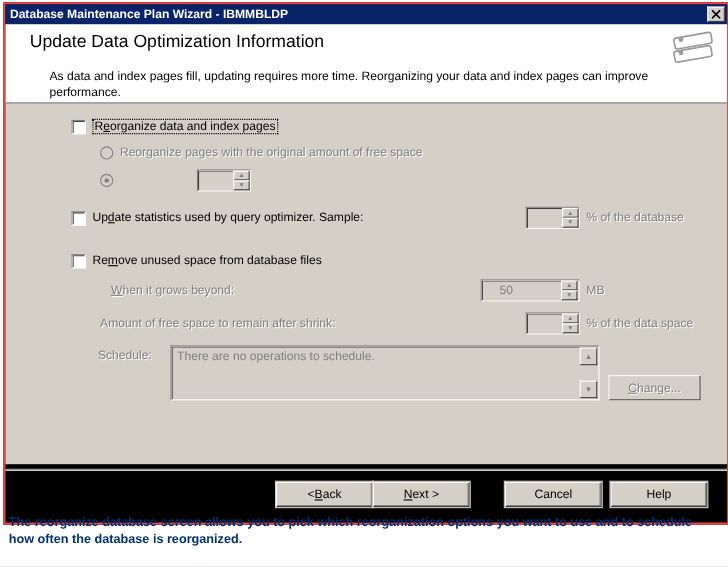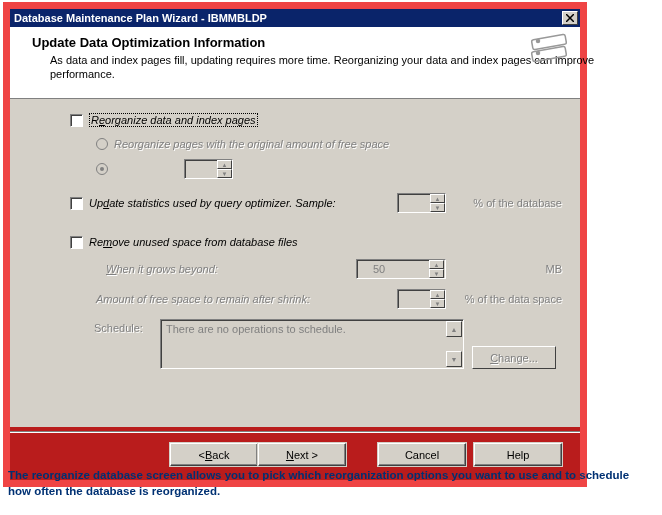--- a/index.html
+++ b/index.html
@@ -16,9 +16,9 @@
     position: absolute;
     left: 3px;
     top: 2px;
-    width: 584px;
-    border: 7px solid #ef4444;
-    background: #b91c1c;
+    width: 660px;
+    border: 2px solid #ef4444;
+    background: #000000;
   }
   .titlebar {
     background: #0a246a;

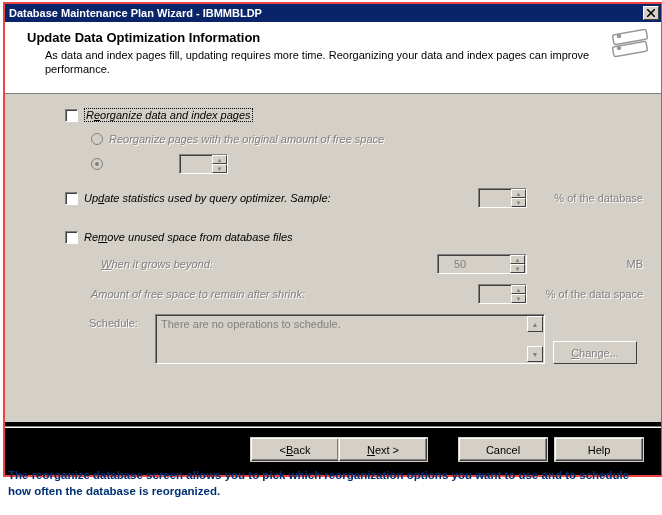--- a/index.html
+++ b/index.html
@@ -48,10 +48,10 @@
     height: 72px;
   }
   .header-title {
-    font-weight: bold;
-    font-size: 13px;
+    font-weight: normal;
+    font-size: 16px;
     color: #000;
-    margin-bottom: 4px;
+    margin-bottom: 16px;
   }
   .header-desc {
     font-size: 11px;

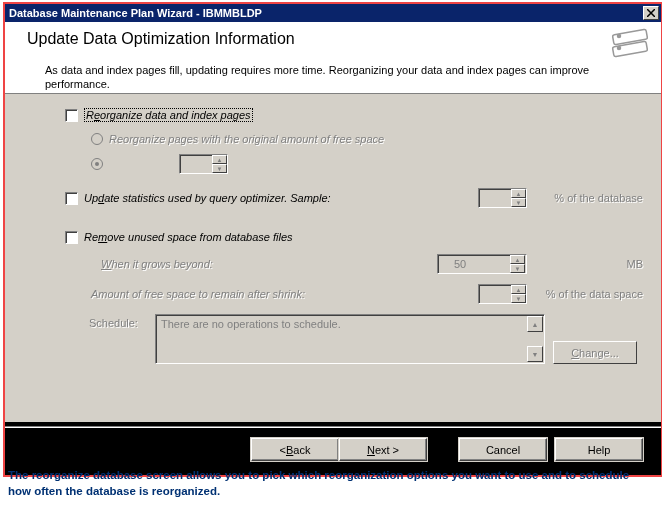--- a/index.html
+++ b/index.html
@@ -99,7 +99,7 @@
   .radio.selected::after{
     content:"";position:absolute;left:3px;top:3px;width:4px;height:4px;border-radius:50%;background:#808080;
   }
-  .lbl { color:#000;font-style:italic; }
+  .lbl { color:#000; }
   .lbl.disabled { color:#808080; text-shadow:1px 1px 0 #fff;text-align:center; }
   .lbl.focused { border:1px dotted #000; padding:0 1px; }
   .mnemonic { text-decoration: underline; }

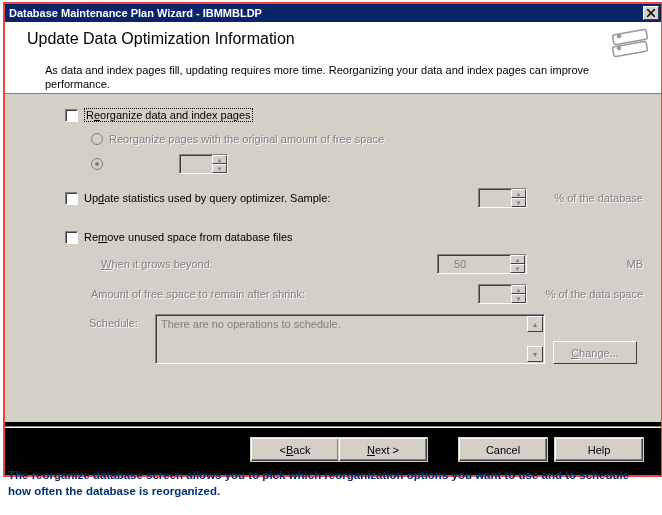--- a/index.html
+++ b/index.html
@@ -178,7 +178,7 @@
   .right-field{
     margin-left:auto;display:flex;align-items:center;gap:6px;
   }
-  .right-field .suffix{color:#808080;text-shadow:1px 1px 0 #fff;min-width:110px;text-align:right;}
+  .right-field .suffix{color:#808080;text-shadow:1px 1px 0 #fff;min-width:110px;}
 </style>
 </head>
 <body>

